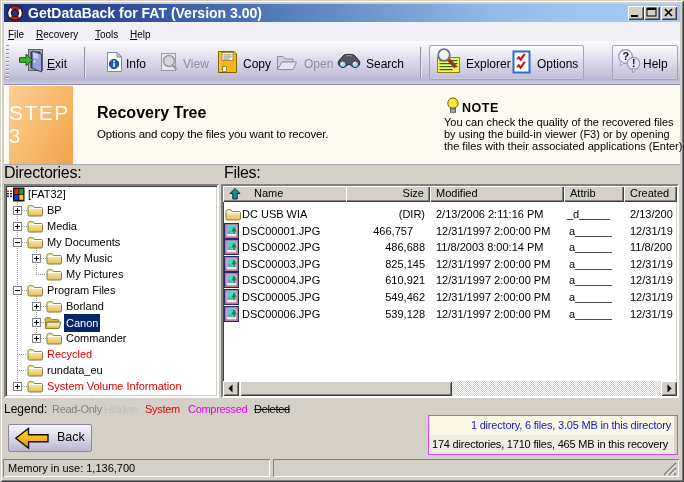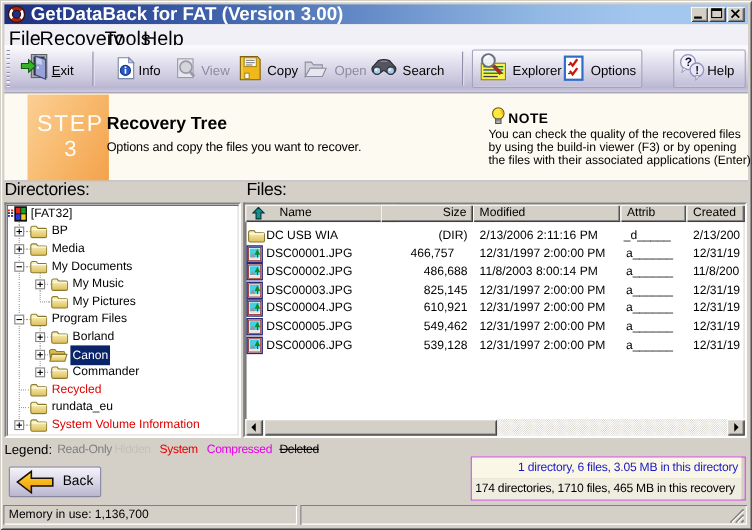--- a/index.html
+++ b/index.html
@@ -9,7 +9,7 @@
   .abs{position:absolute}
   .titlebar{position:absolute;left:4px;top:4px;width:676px;height:18px;
     background:linear-gradient(90deg,#1c2f80 0%,#2c4898 15%,#4a70b4 35%,#7298d0 55%,#92b8e4 72%,#a2c6ee 85%,#a6c8f0 100%);}
-  .title-txt{position:absolute;left:24px;top:0;line-height:18px;font-size:17px;font-weight:bold;color:#fff;letter-spacing:0px}
+  .title-txt{position:absolute;left:24px;top:0;line-height:18px;font-size:14px;font-weight:bold;color:#fff;letter-spacing:0px}
   .capbtn{position:absolute;top:6px;width:16px;height:14px;background:#d4d0c8;
     box-shadow:inset 1px 1px 0 #fff, inset -1px -1px 0 #404040, inset 2px 2px 0 #d4d0c8, inset -2px -2px 0 #808080;}
   .menubar{position:absolute;left:4px;top:22px;width:676px;height:19px;background:#f1f0f6;border-bottom:1px solid #d8d6e4}

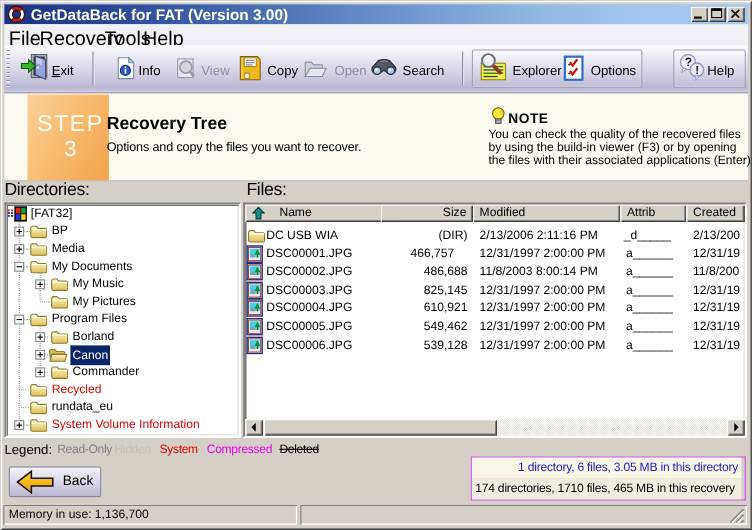--- a/index.html
+++ b/index.html
@@ -13,7 +13,7 @@
   .capbtn{position:absolute;top:6px;width:16px;height:14px;background:#d4d0c8;
     box-shadow:inset 1px 1px 0 #fff, inset -1px -1px 0 #404040, inset 2px 2px 0 #d4d0c8, inset -2px -2px 0 #808080;}
   .menubar{position:absolute;left:4px;top:22px;width:676px;height:19px;background:#f1f0f6;border-bottom:1px solid #d8d6e4}
-  .menubar span{position:absolute;top:4px;line-height:18px;font-size:18px}
+  .menubar span{position:absolute;top:4px;line-height:18px;font-size:10px}
   .toolbar{position:absolute;left:4px;top:41px;width:676px;height:44px;
     background:linear-gradient(180deg,#fdfdfe 0%,#e9e7f2 28%,#cac7de 72%,#b9b6d2 90%,#c6c3d9 96%,#d2d0e2 100%);
     border-bottom:1px solid #8e8ca6;box-sizing:border-box}

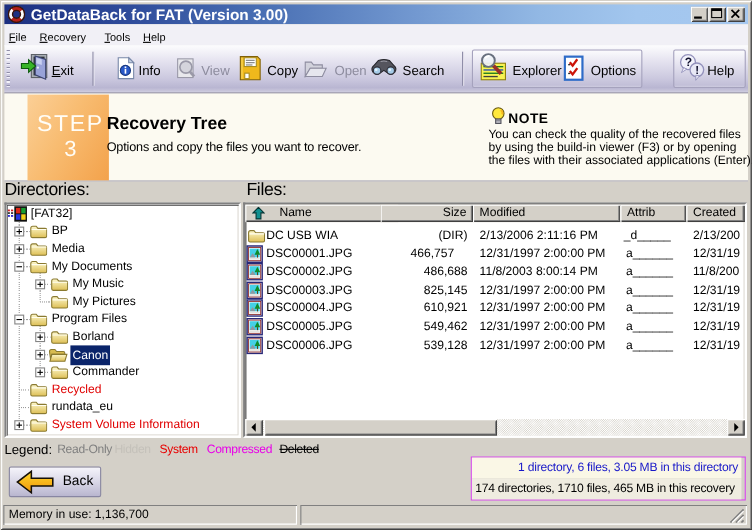--- a/index.html
+++ b/index.html
@@ -22,7 +22,7 @@
   .titem{position:absolute;font-size:12px;line-height:14px;top:57px}
   .titem.dis{color:#8d8c9e}
   .banner{position:absolute;left:4px;top:85px;width:676px;height:80px;background:#fcfaf1;border-bottom:1px solid #a9a7b4;box-sizing:border-box}
-  .step{position:absolute;left:21px;top:1px;width:74px;height:78px;background:linear-gradient(120deg,#fbcf96 0%,#f8bc71 45%,#f3a24b 100%);color:#fffdf6;text-align:center}
+  .step{position:absolute;left:5px;top:1px;width:64px;height:78px;background:linear-gradient(120deg,#fbcf96 0%,#f8bc71 45%,#f3a24b 100%);color:#fffdf6;}
   .step .s1{position:absolute;left:0;width:78px;top:15px;font-size:21px;letter-spacing:1.5px}
   .step .s2{position:absolute;left:0;width:78px;top:39px;font-size:20px}
   .h1{position:absolute;left:93px;top:19px;font-size:16px;font-weight:bold}

